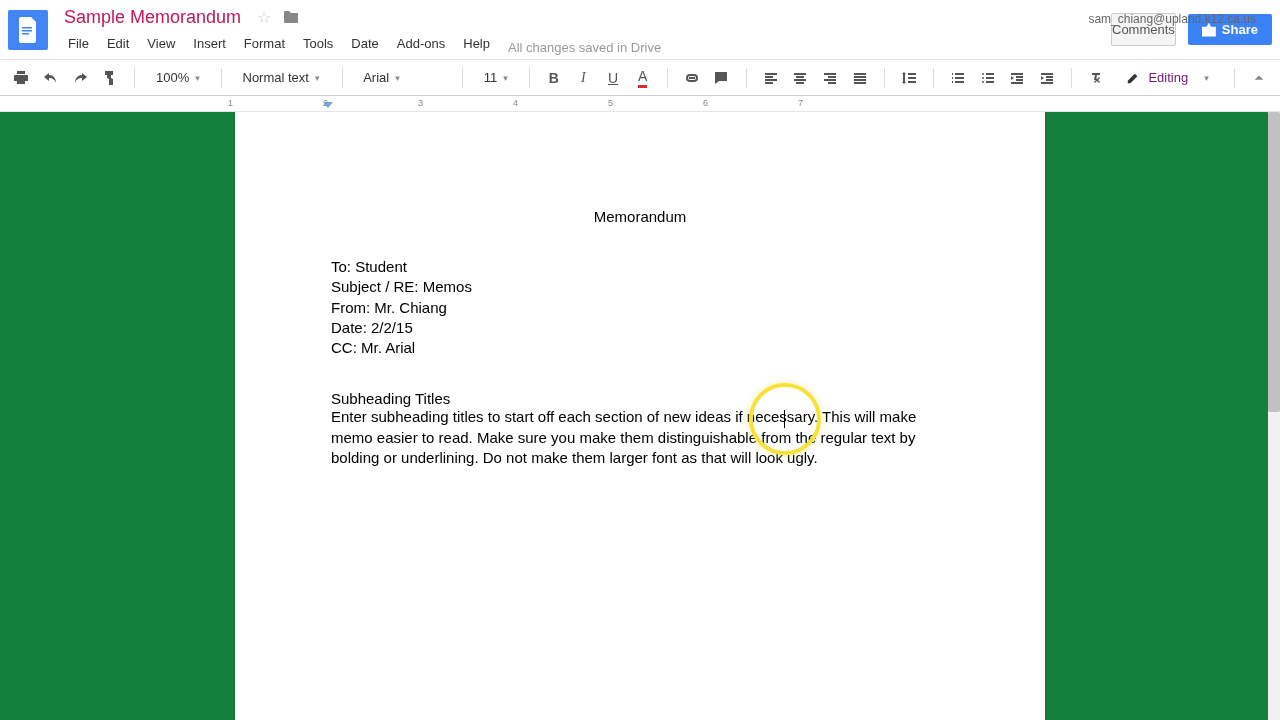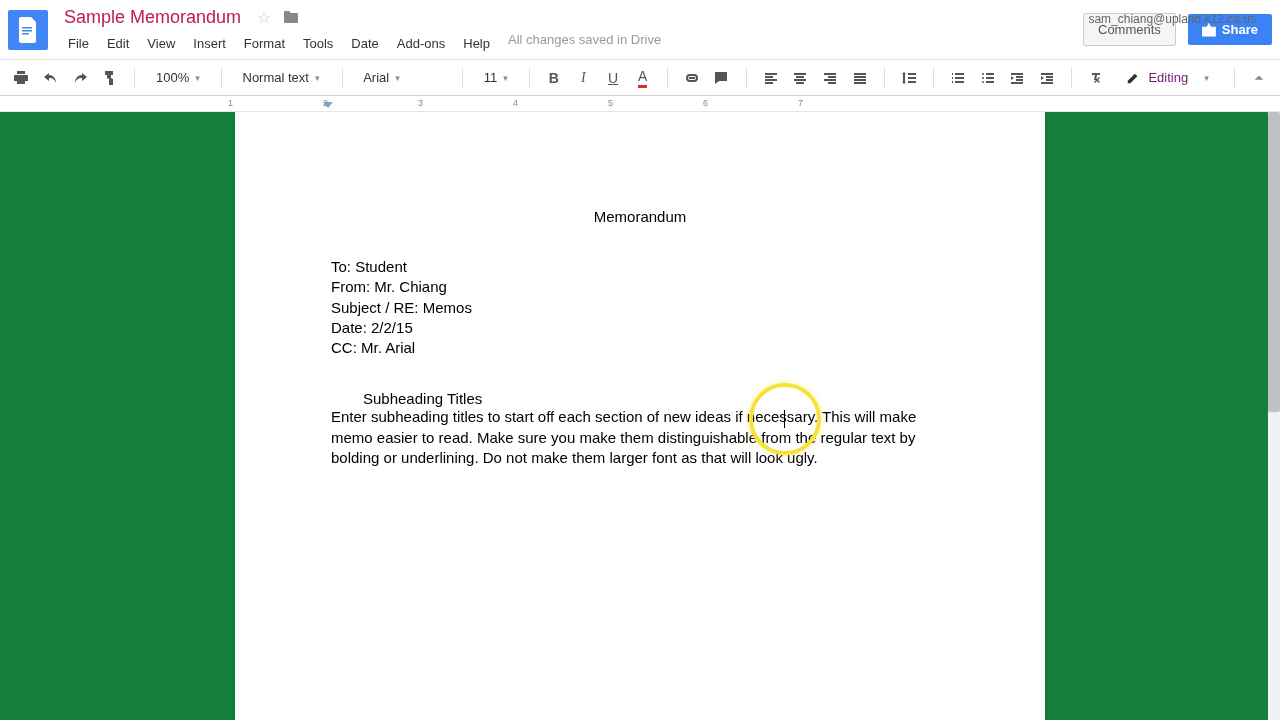--- a/index.html
+++ b/index.html
@@ -18,7 +18,7 @@
   .save-status { font-size: 13px; color: #999; margin-left: 8px; }
   .header-right { display: flex; align-items: center; gap: 12px; }
   .user-email { font-size: 12px; color: #666; position: absolute; top: 12px; right: 24px; }
-  .comments-btn { font-size: 13px; color: #555; padding: 8px 14px; border: 1px solid #ccc; border-radius: 2px; background: #f5f5f5; cursor: pointer; }
+  .comments-btn { font-size: 13px; color: #555; padding: 8px 0; border: 1px solid #ccc; border-radius: 2px; background: #f5f5f5; cursor: pointer; }
   .share-btn { font-size: 13px; color: #fff; padding: 8px 14px; background: #3b82f6; border: none; border-radius: 2px; cursor: pointer; display: flex; align-items: center; gap: 6px; font-weight: bold; }
   .share-btn::before { content: ""; display: inline-block; width: 14px; height: 14px; background: #fff; clip-path: polygon(50% 0, 65% 30%, 100% 30%, 100% 100%, 0 100%, 0 30%, 35% 30%); }
   

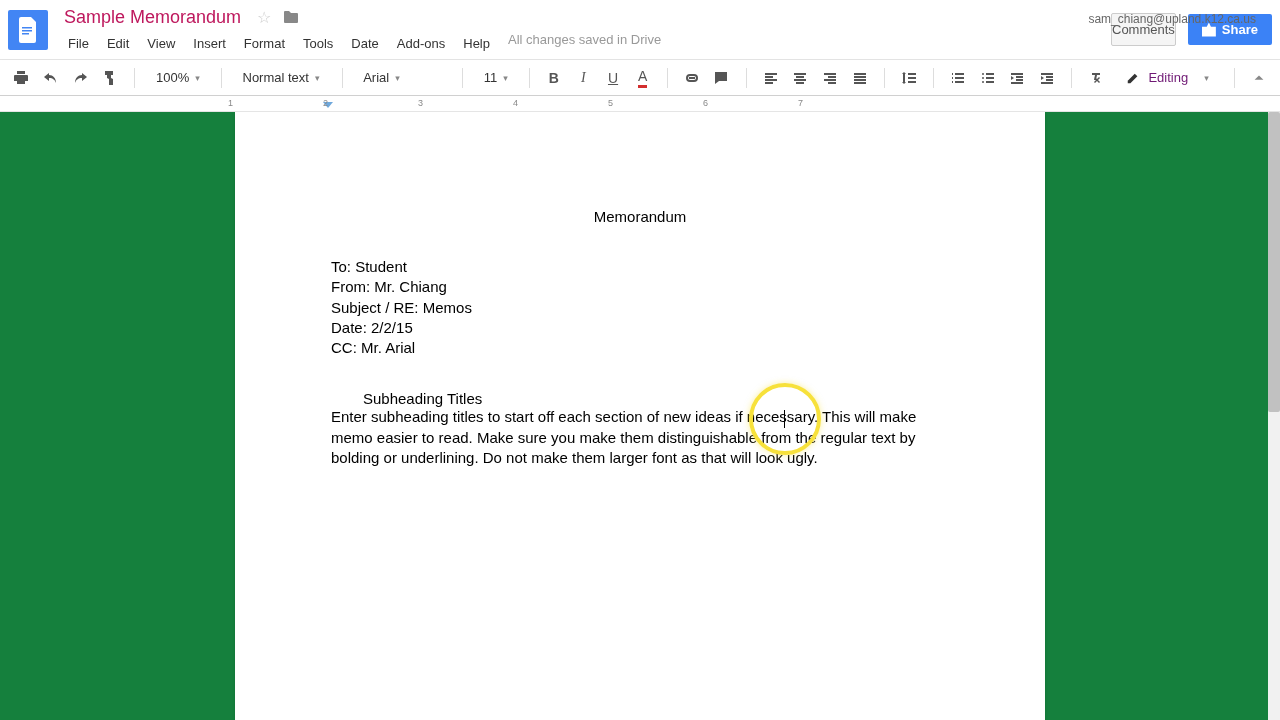--- a/index.html
+++ b/index.html
@@ -13,7 +13,7 @@
   .doc-title { font-size: 18px; color: #be185d; padding: 2px 4px; }
   .star-icon { color: #ccc; font-size: 16px; cursor: pointer; }
   .folder-icon { color: #999; font-size: 16px; cursor: pointer; }
-  .menu-bar { display: flex; gap: 2px; align-items: flex-start; }
+  .menu-bar { display: flex; gap: 2px; align-items: flex-end; }
   .menu-item { font-size: 13px; color: #333; padding: 4px 8px; cursor: pointer; }
   .save-status { font-size: 13px; color: #999; margin-left: 8px; }
   .header-right { display: flex; align-items: center; gap: 12px; }

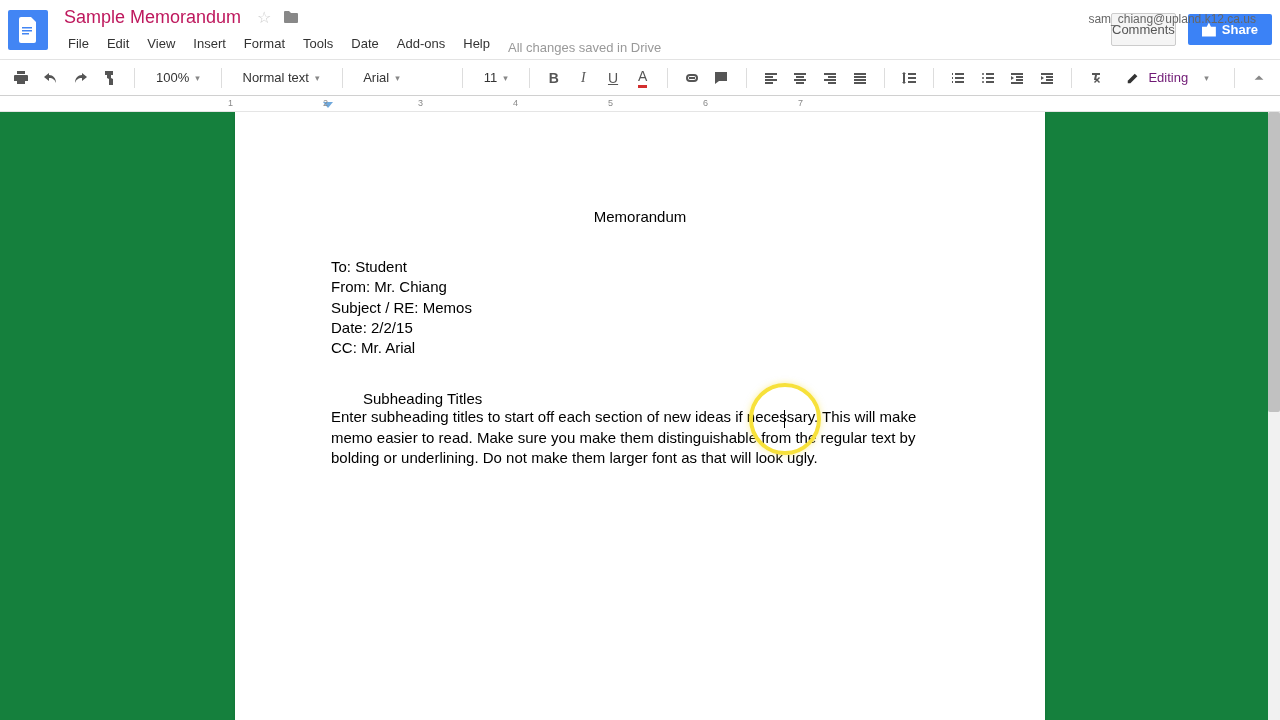--- a/index.html
+++ b/index.html
@@ -241,8 +241,8 @@
   <div class="page">
     <div class="doc-heading">Memorandum</div>
     <div class="memo-field">To: Student</div>
+    <div class="memo-field">Subject / RE: Memos</div>
     <div class="memo-field">From: Mr. Chiang</div>
-    <div class="memo-field">Subject / RE: Memos</div>
     <div class="memo-field">Date: 2/2/15</div>
     <div class="memo-field">CC: Mr. Arial</div>
     <div class="memo-body-heading">Subheading Titles</div>

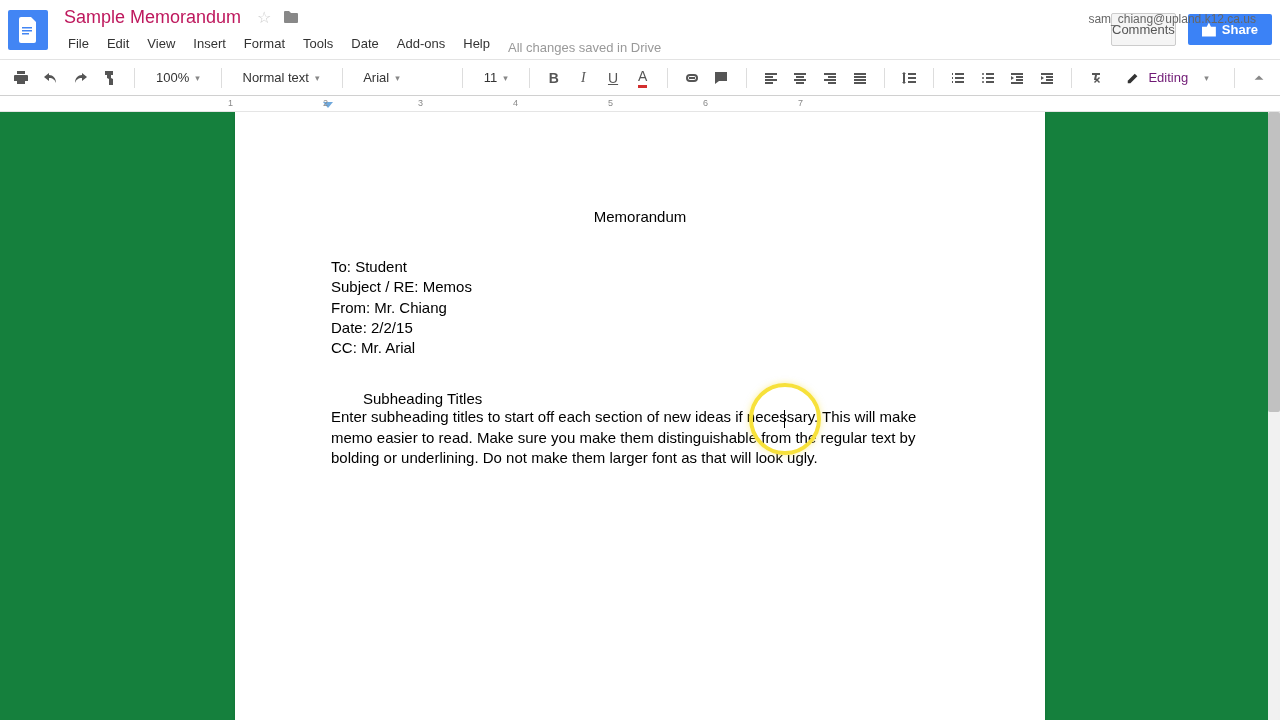--- a/index.html
+++ b/index.html
@@ -41,7 +41,7 @@
   .page { width: 810px; margin: 0 auto; background: #fff; min-height: 1000px; padding: 96px 96px; box-shadow: 0 1px 3px rgba(0,0,0,0.15); position: relative; }
   .doc-heading { text-align: center; font-size: 15px; color: #000; margin-bottom: 32px; }
   .memo-field { font-size: 15px; color: #000; line-height: 1.35; }
-  .memo-body-heading { font-size: 15px; color: #000; margin-top: 32px; margin-left: 32px; }
+  .memo-body-heading { font-size: 15px; color: #000; margin-top: 32px; }
   .memo-body { font-size: 15px; color: #000; line-height: 1.35; }
   
   .highlight-circle { position: absolute; width: 72px; height: 72px; border: 4px solid #f7e13b; border-radius: 50%; pointer-events: none; box-shadow: 0 0 6px rgba(247,225,59,0.5); }

